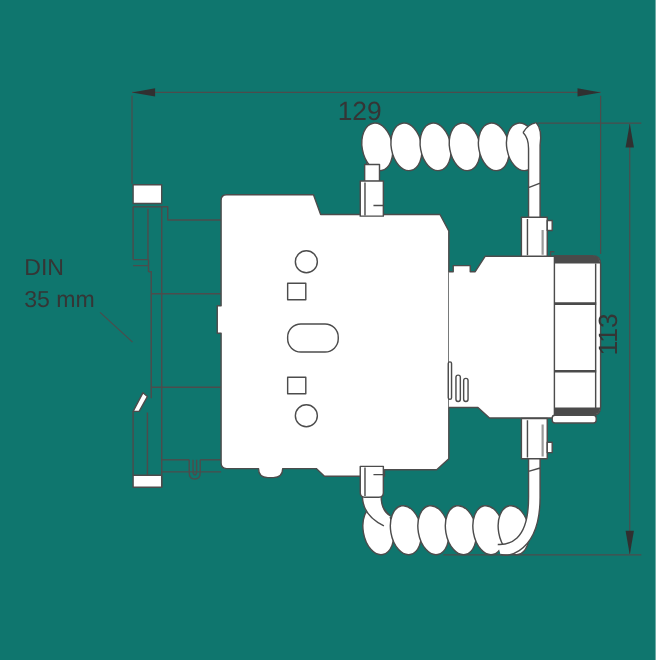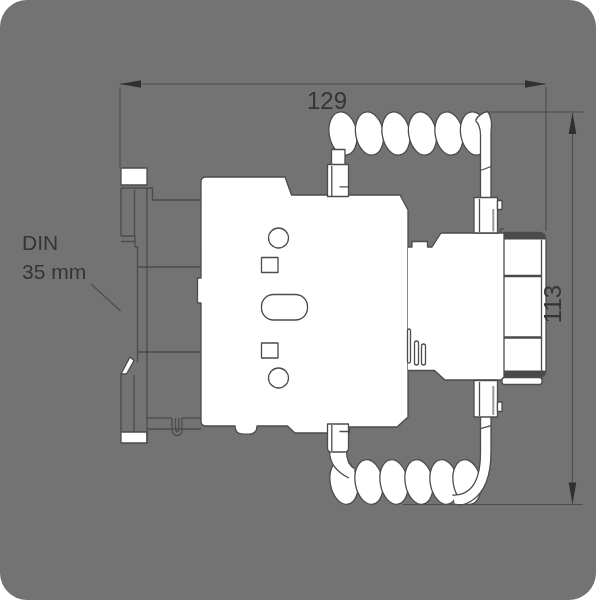--- a/index.html
+++ b/index.html
@@ -3,7 +3,7 @@
 <meta charset="utf-8">
 <style>
   html,body{margin:0;padding:0;background:#ffffff;}
-  .stage{position:relative;width:596px;height:600px;background:#737373;overflow:hidden;border-radius:27px;}
+  .stage{position:relative;width:596px;height:600px;background:#0f766e;overflow:hidden;}
   svg{display:block;}
   text{font-family:"Liberation Sans",sans-serif;fill:#353535;}
   .ln{fill:none;stroke:#4c4c4c;stroke-width:1.3;stroke-linejoin:round;}

